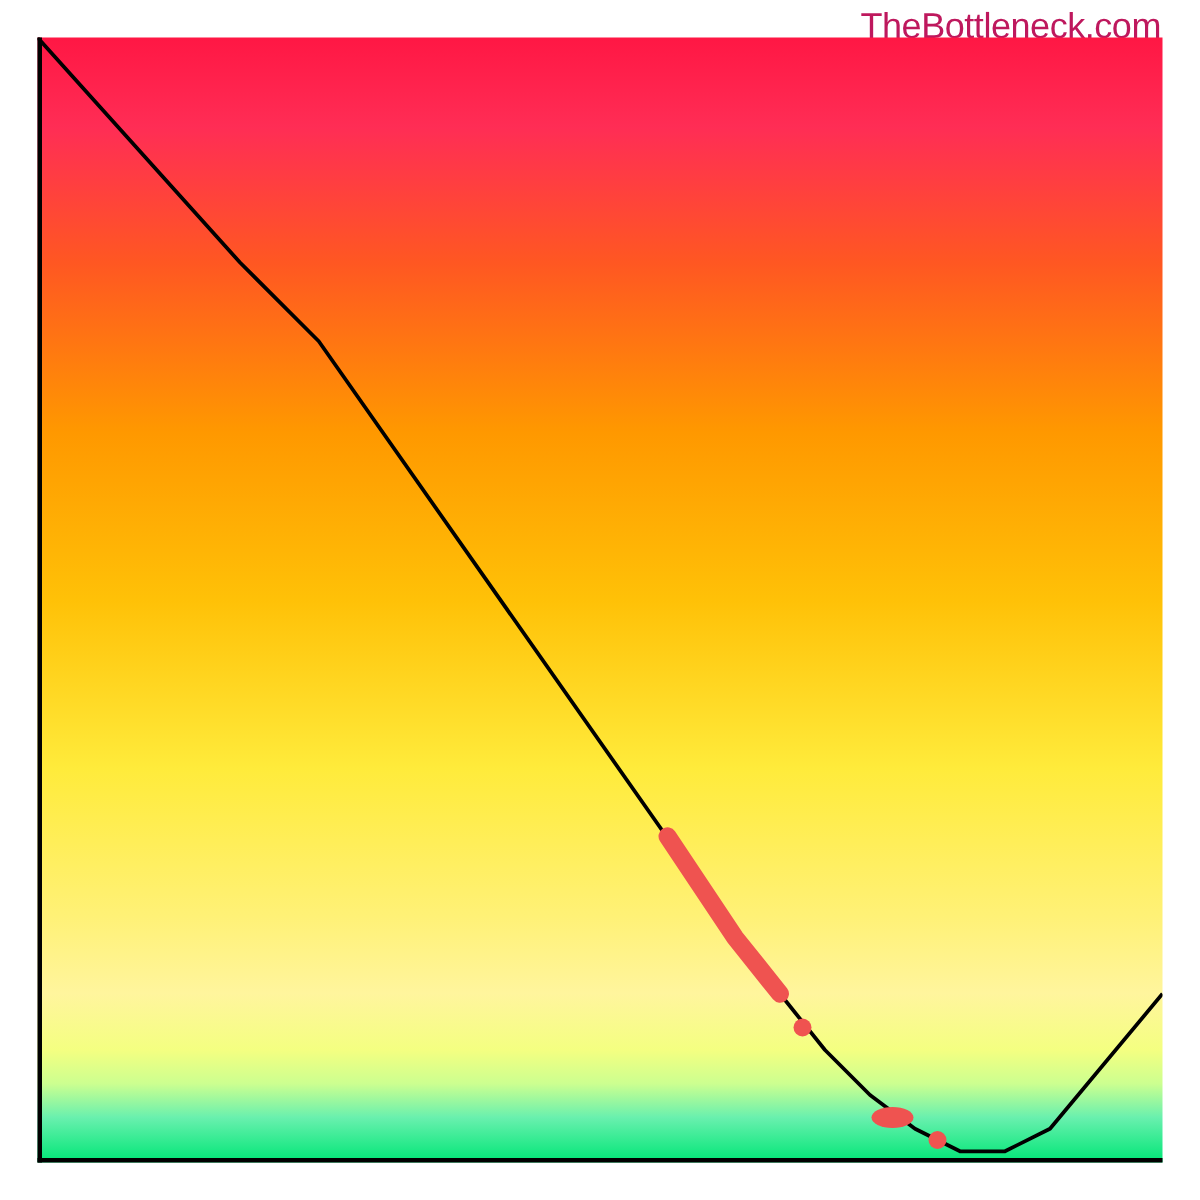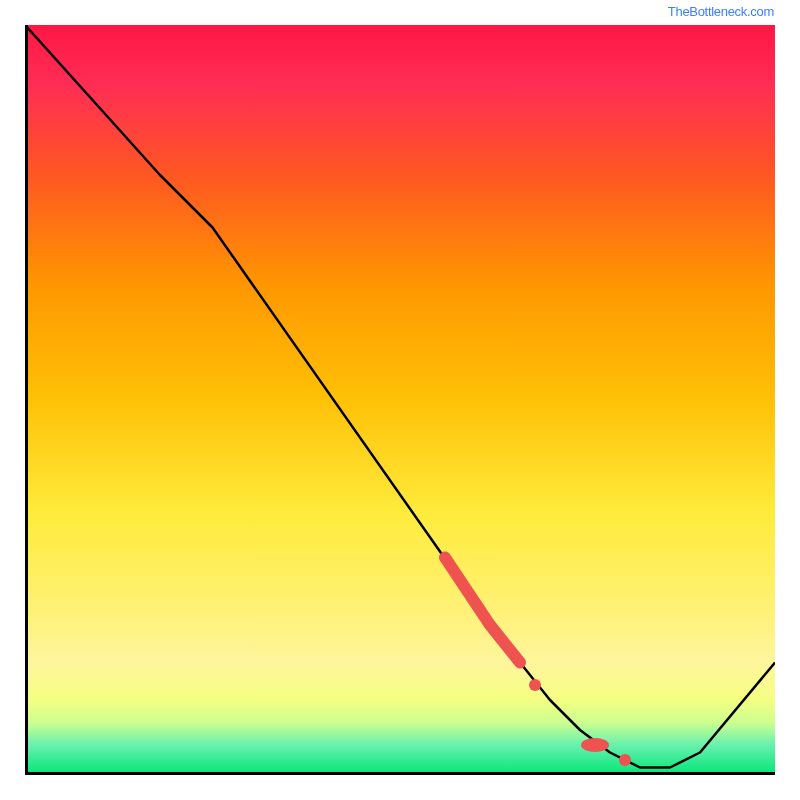--- a/index.html
+++ b/index.html
@@ -58,9 +58,9 @@
   top: 4px;
   right: 26px;
   font-family: Arial, sans-serif;
-  font-size: 13px;
+  font-size: 24px;
   font-weight: 500;
-  color: #3b82f6;
+  color: #be185d;
   letter-spacing: -0.3px;
 }
 </style>

